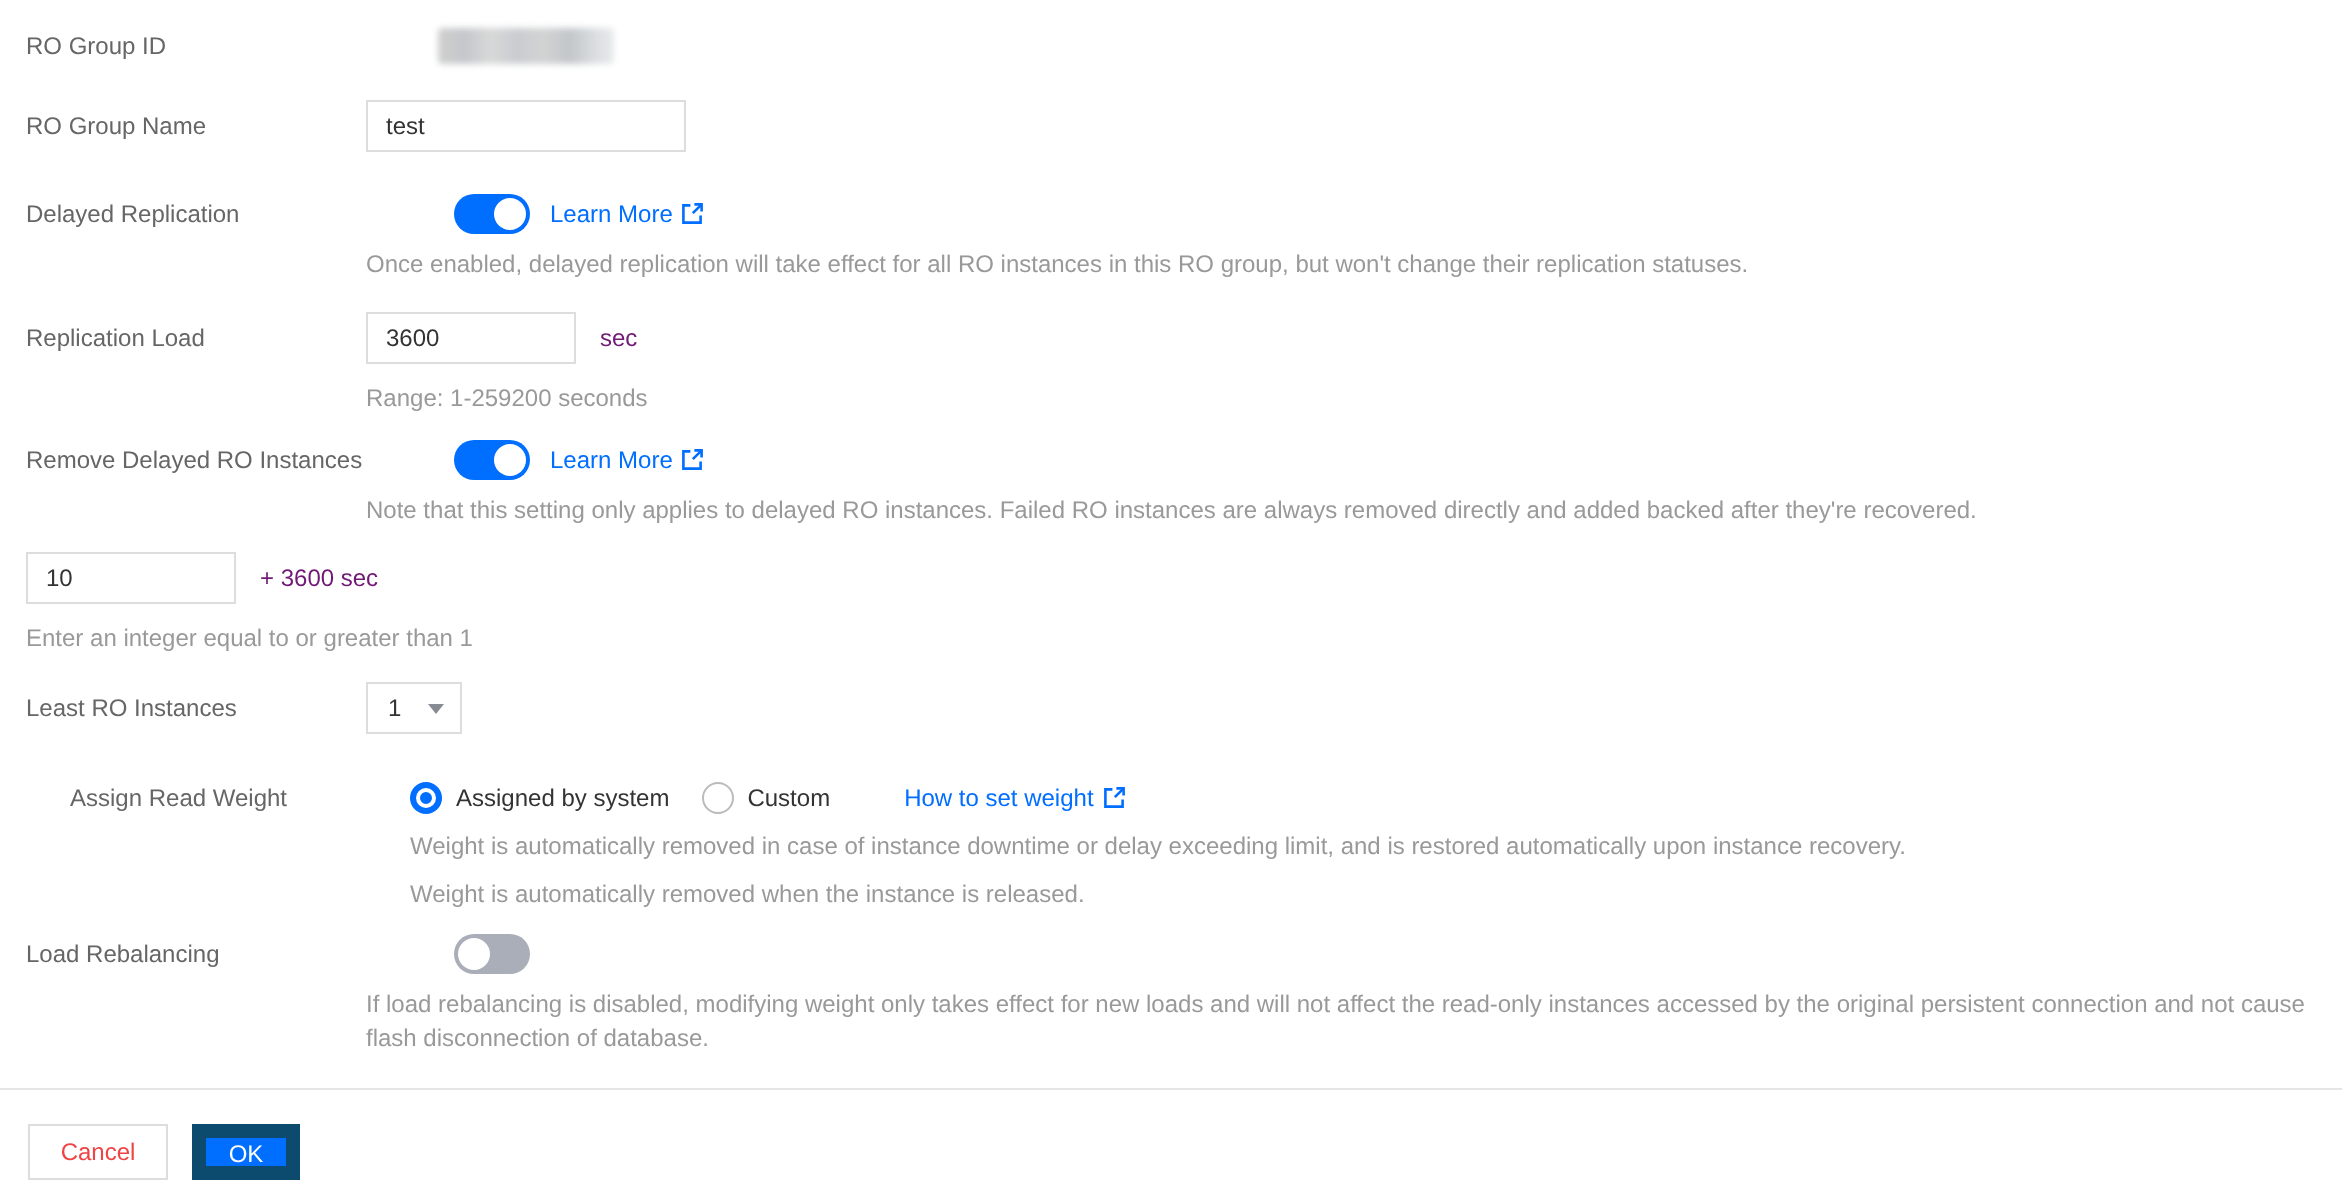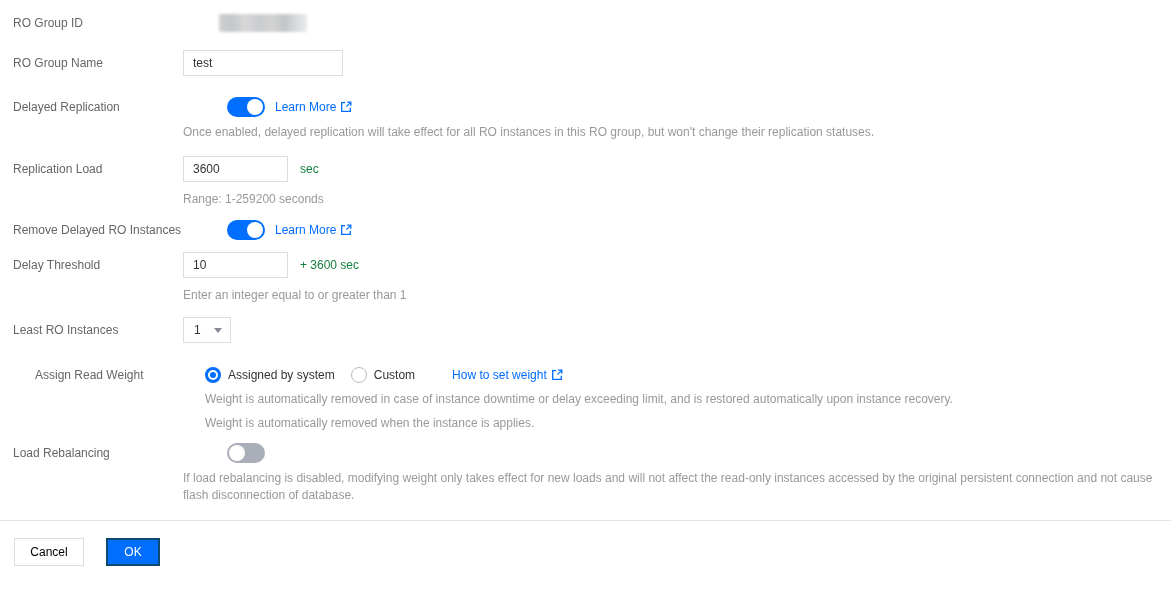--- a/index.html
+++ b/index.html
@@ -40,7 +40,7 @@
     font-family: inherit; background: #fff;
   }
   .w160 { width: 160px; } .w105 { width: 105px; }
-  .unit { margin-left: 12px; color: #15803d; }
+  .unit { margin-left: 12px; color: #701a75; }
 
   .hint, .desc { color: #999; line-height: 17px; }
   .desc { margin-top: 8px; }

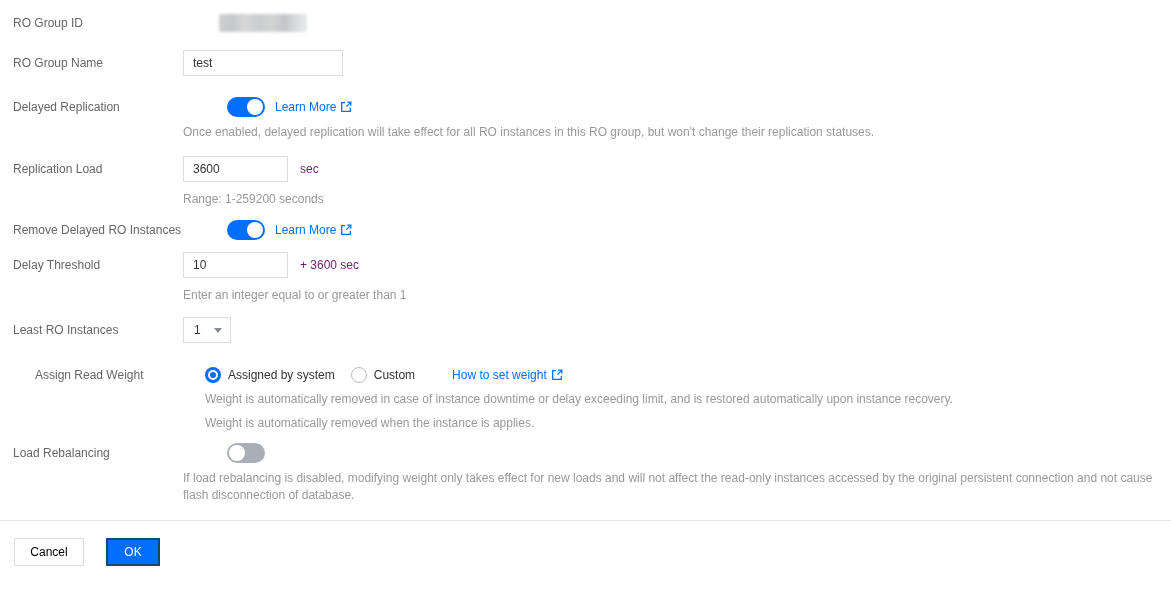--- a/index.html
+++ b/index.html
@@ -165,6 +165,7 @@
           </span>
         </a>
       </div>
+      <div class="desc desc--tight">Note that this setting only applies to delayed RO instances. Failed RO instances are always removed directly and added backed after they're recovered.</div>
     </div>
   </div>
 

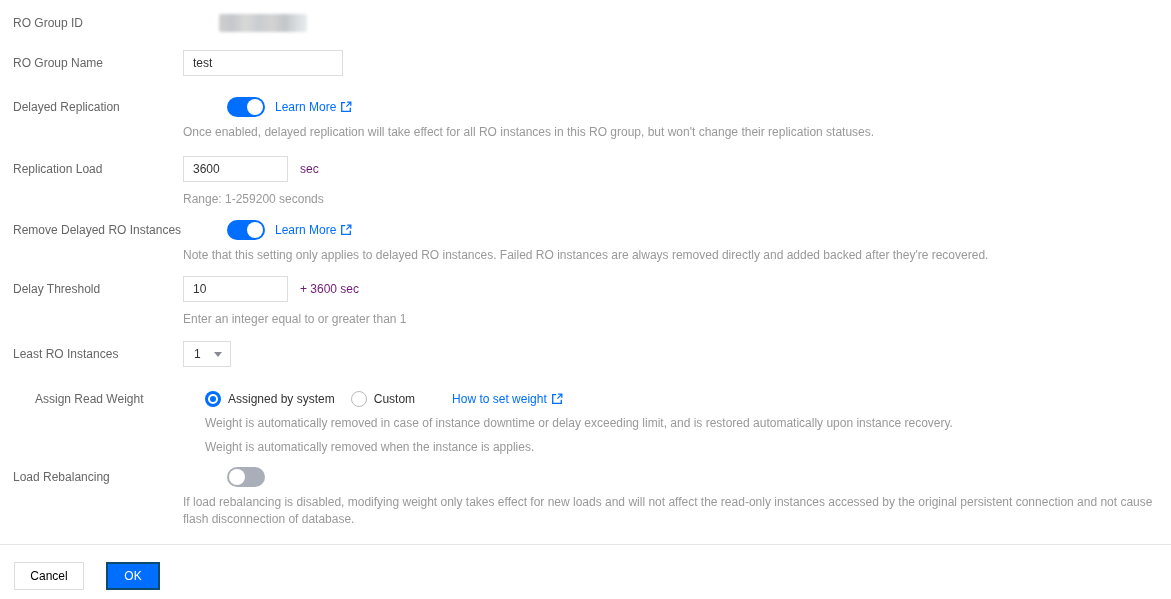--- a/index.html
+++ b/index.html
@@ -170,7 +170,6 @@
   </div>
 
   <div class="row row--input mb13">
-    <div class="label">Delay Threshold</div>
     <div class="control">
       <div class="control-main">
         <input class="text-input w105" type="text" value="10" style="">

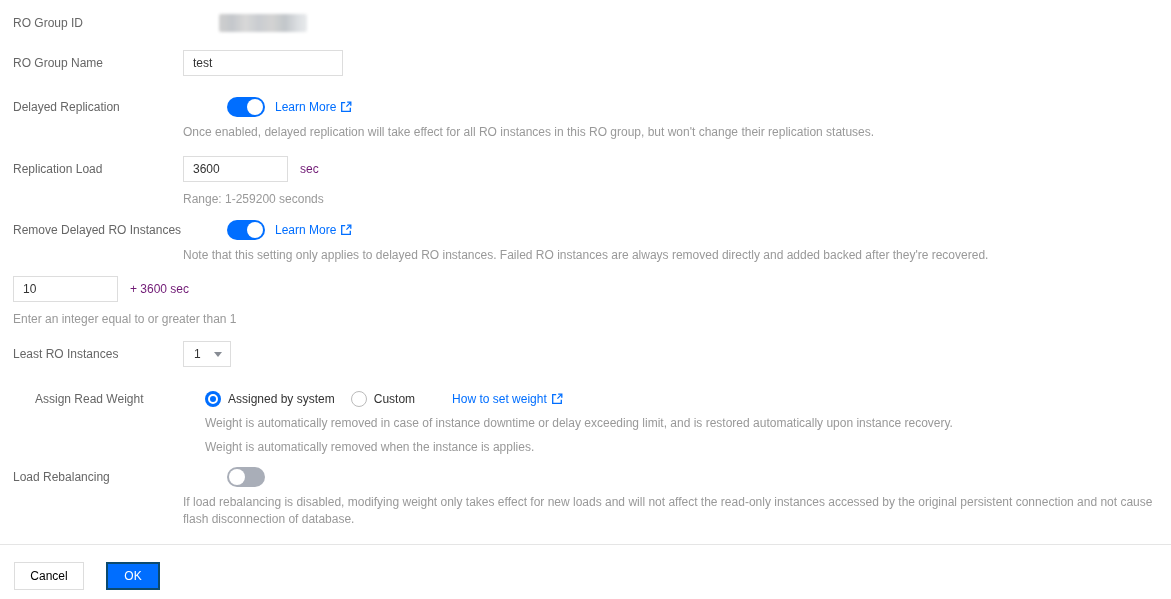--- a/index.html
+++ b/index.html
@@ -216,7 +216,7 @@
       </div>
       <div class="desc">
         <p>Weight is automatically removed in case of instance downtime or delay exceeding limit, and is restored automatically upon instance recovery.</p>
-        <p>Weight is automatically removed when the instance is applies.</p>
+        <p>Weight is automatically removed when the instance is released.</p>
       </div>
     </div>
   </div>

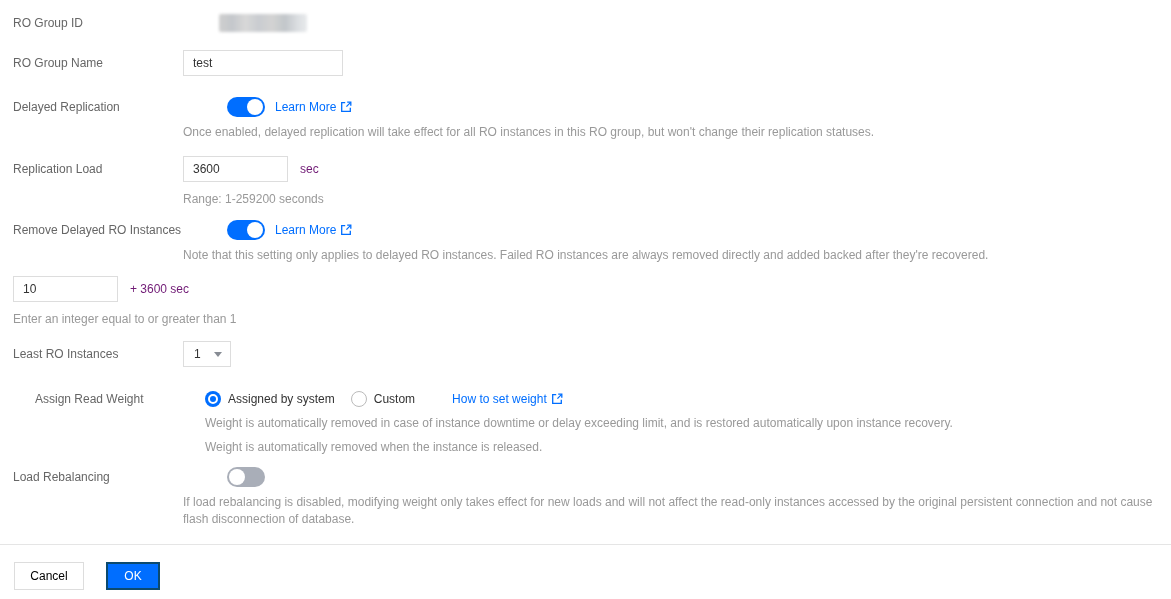--- a/index.html
+++ b/index.html
@@ -92,7 +92,7 @@
 
   .footer { display: flex; padding-left: 14px; margin-top: 17px; }
   .btn { height: 28px; font-size: 12px; font-family: inherit; cursor: pointer; border-radius: 0; }
-  .btn-cancel { width: 70px; background: #fff; border: 1px solid #ddd; color: #000000; }
+  .btn-cancel { width: 70px; background: #fff; border: 1px solid #ddd; color: #ef4444; }
   .btn-ok { width: 54px; background: #006eff; border: 2px solid #0c4a6e; color: #fff; margin-left: 22px; }
 </style>
 </head>

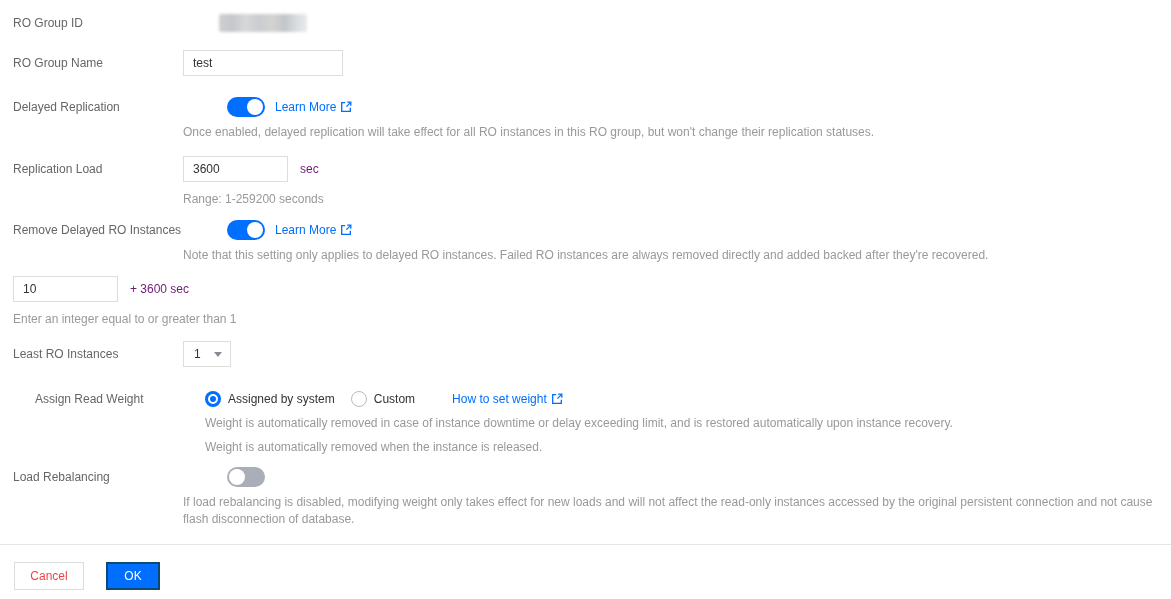--- a/index.html
+++ b/index.html
@@ -93,7 +93,7 @@
   .footer { display: flex; padding-left: 14px; margin-top: 17px; }
   .btn { height: 28px; font-size: 12px; font-family: inherit; cursor: pointer; border-radius: 0; }
   .btn-cancel { width: 70px; background: #fff; border: 1px solid #ddd; color: #ef4444; }
-  .btn-ok { width: 54px; background: #006eff; border: 2px solid #0c4a6e; color: #fff; margin-left: 22px; }
+  .btn-ok { width: 54px; background: #006eff; border: 7px solid #0c4a6e; color: #fff; margin-left: 12px; }
 </style>
 </head>
 <body>

